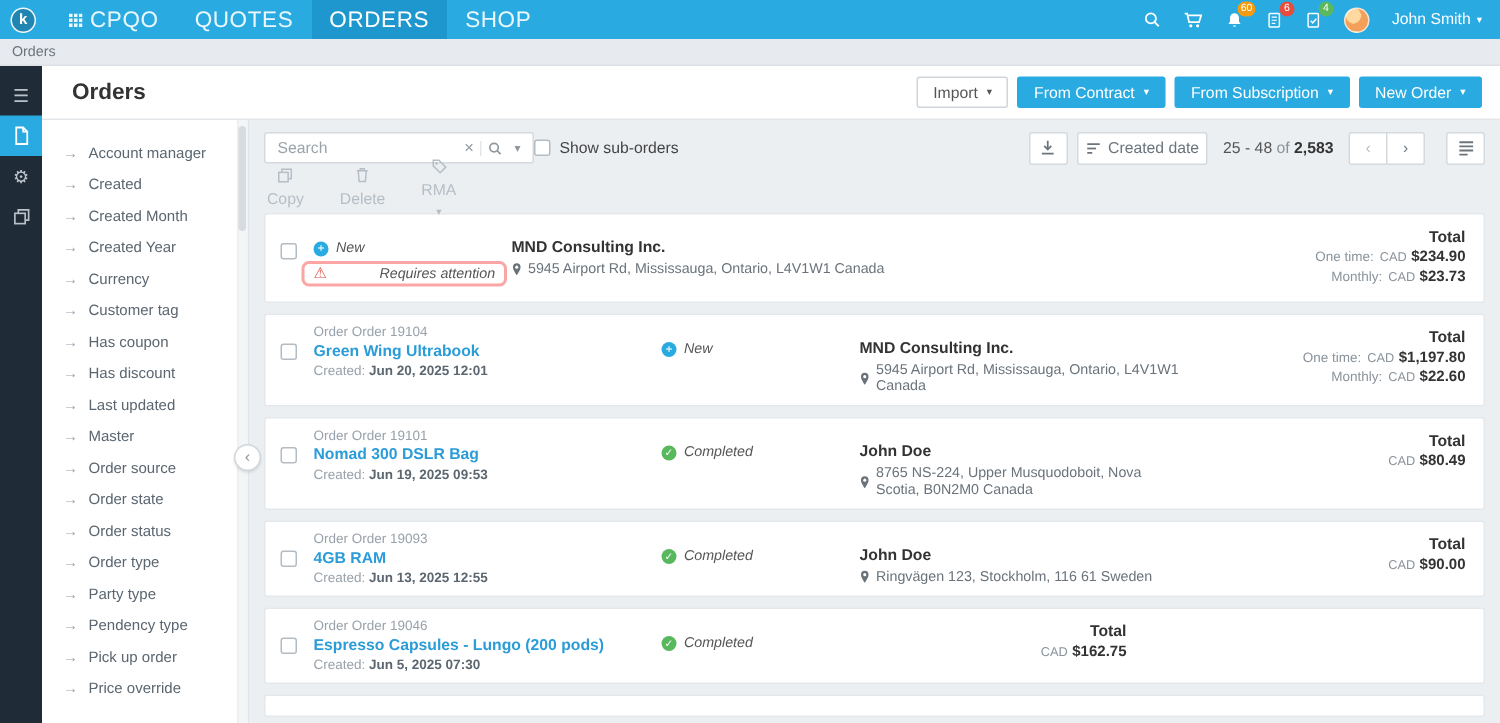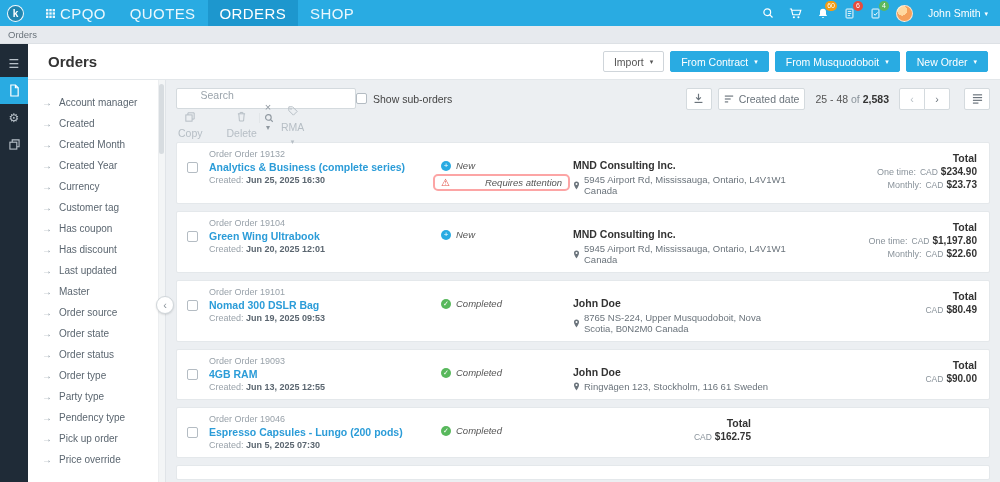--- a/index.html
+++ b/index.html
@@ -220,7 +220,7 @@
           <span class="caret">▾</span>
         </button>
       <button class="btn btn-blue">
-          <span>From Musquodoboit</span>
+          <span>From Subscription</span>
           <span class="caret">▾</span>
         </button>
       <button class="btn btn-blue">

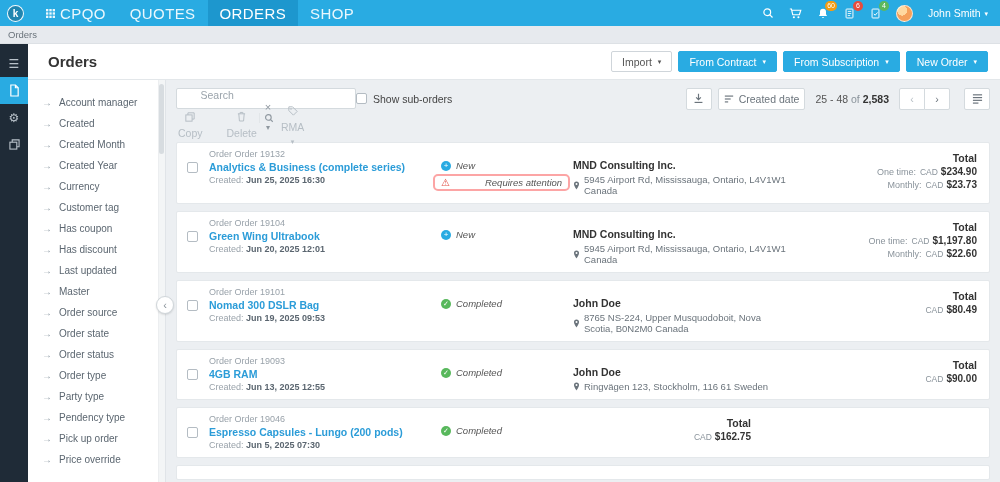--- a/index.html
+++ b/index.html
@@ -53,7 +53,7 @@
   
   .list-area { flex:1; padding:8px 10px 0 10px; min-width:0; }
   .controls-row { display:flex; align-items:center; height:21px; margin-bottom:7px; }
-  .search-box { width:180px; height:21px; background:#fff; border:1px solid #d4dade; border-radius:2px; display:flex; align-items:center; padding:0 4px 0 8px;flex-direction:column; }
+  .search-box { width:180px; height:21px; background:#fff; border:1px solid #d4dade; border-radius:2px; display:flex; align-items:center; padding:0 4px 0 8px; }
   .search-box input { border:none; outline:none; flex:1; min-width:0; font-size:10.5px; color:#444; font-family:inherit; background:transparent; }
   .search-box input::placeholder { color:#9aa3ab; }
   .sb-ic { color:#8f98a0; padding:0 4px; display:flex; align-items:center; font-size:11px; cursor:pointer; }

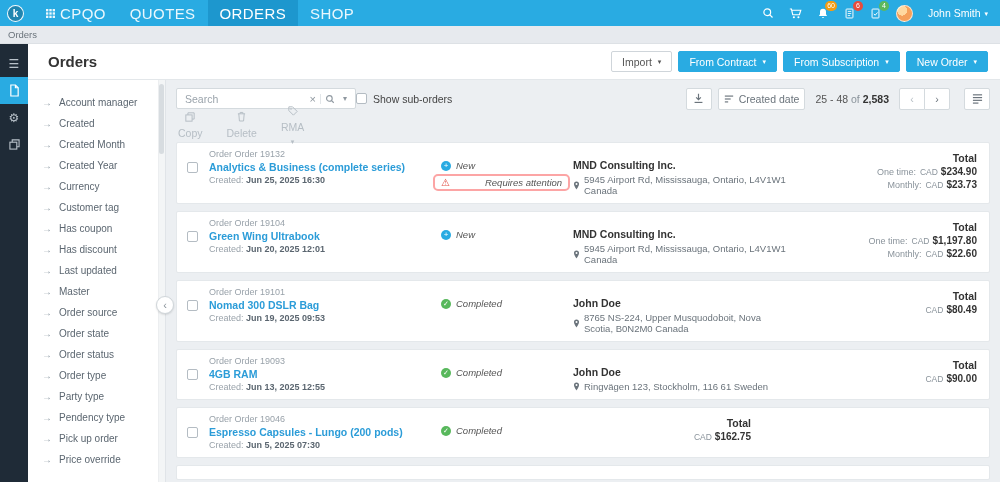--- a/index.html
+++ b/index.html
@@ -410,14 +410,6 @@
       <div>
   <div class="order-card">
     <span class="checkbox"></span>
-    <div class="col-info">
-      <div class="order-no">Order Order 19132</div>
-      <a class="order-link">Analytics &amp; Business (complete series)</a>
-      <div class="created">
-        <span>Created:</span>
-        <span class="created-date">Jun 25, 2025 16:30</span>
-      </div>
-    </div>
     <div class="col-status"><div class="status">
                 <span class="st-ic st-new"></span>
                 <span>New</span>

